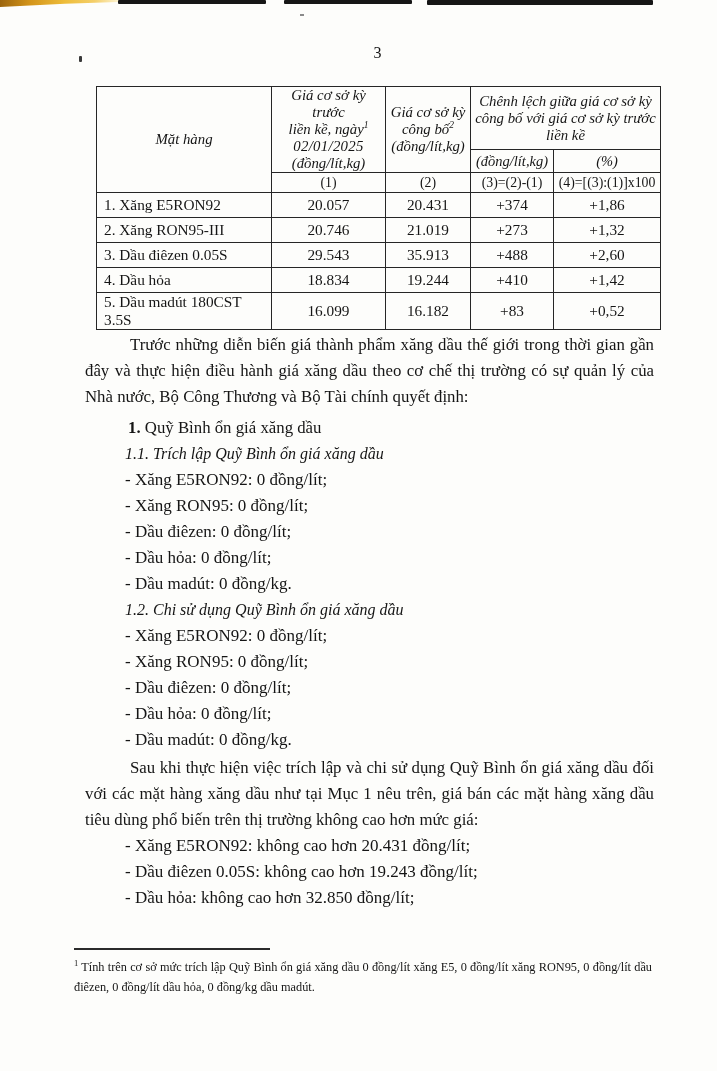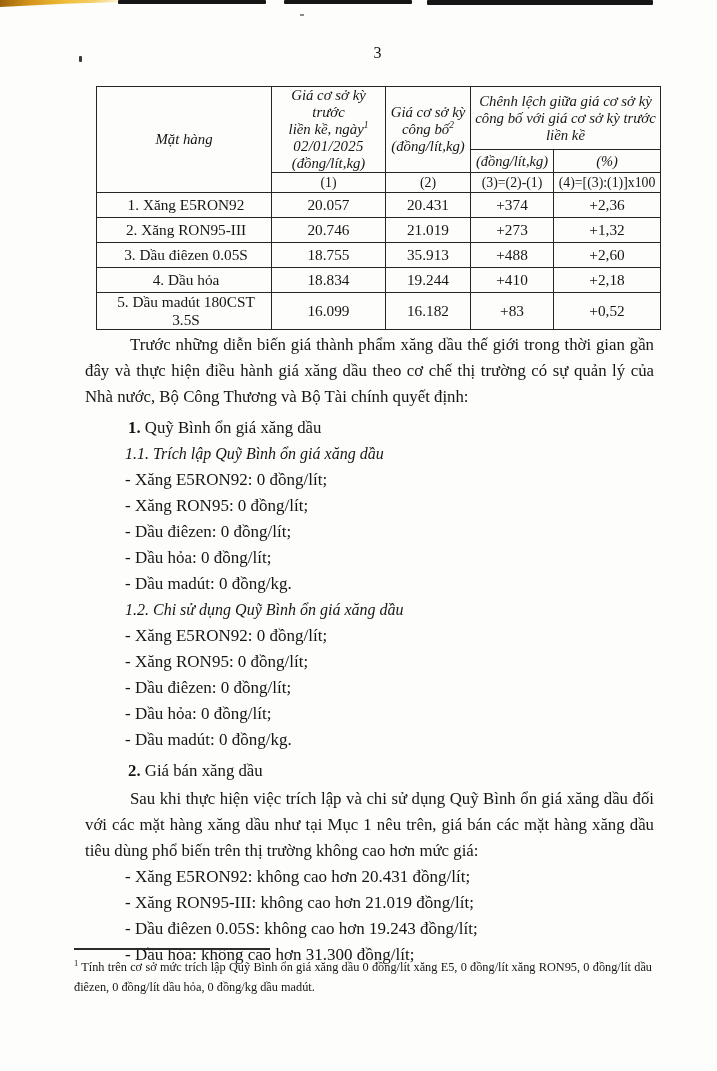--- a/index.html
+++ b/index.html
@@ -52,7 +52,7 @@
   tr.rB td{height:21px;font-style:italic;font-size:14.5px;padding:0;}
   tr.data{height:25px;}
   tr.data td{font-size:15.3px;}
-  tr.data td.name{text-align:center;padding-left:7px;margin-top:15px;}
+  tr.data td.name{text-align:left;padding-left:7px;margin-top:15px;}
   sup.s{font-size:9.5px;vertical-align:super;line-height:0;}
   
   .para{

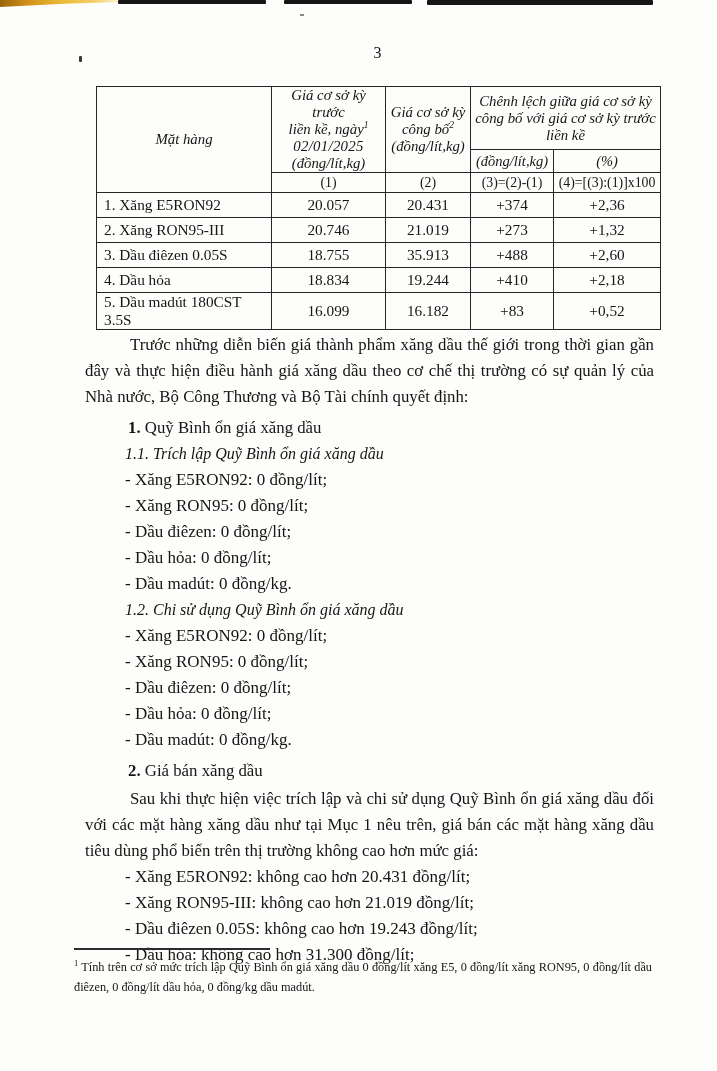--- a/index.html
+++ b/index.html
@@ -126,7 +126,7 @@
           <td>20.057</td>
           <td>20.431</td>
           <td>+374</td>
-          <td>+2,36</td>
+          <td>+1,86</td>
         </tr>
         <tr class="data">
           <td class="name">2. Xăng RON95-III</td>

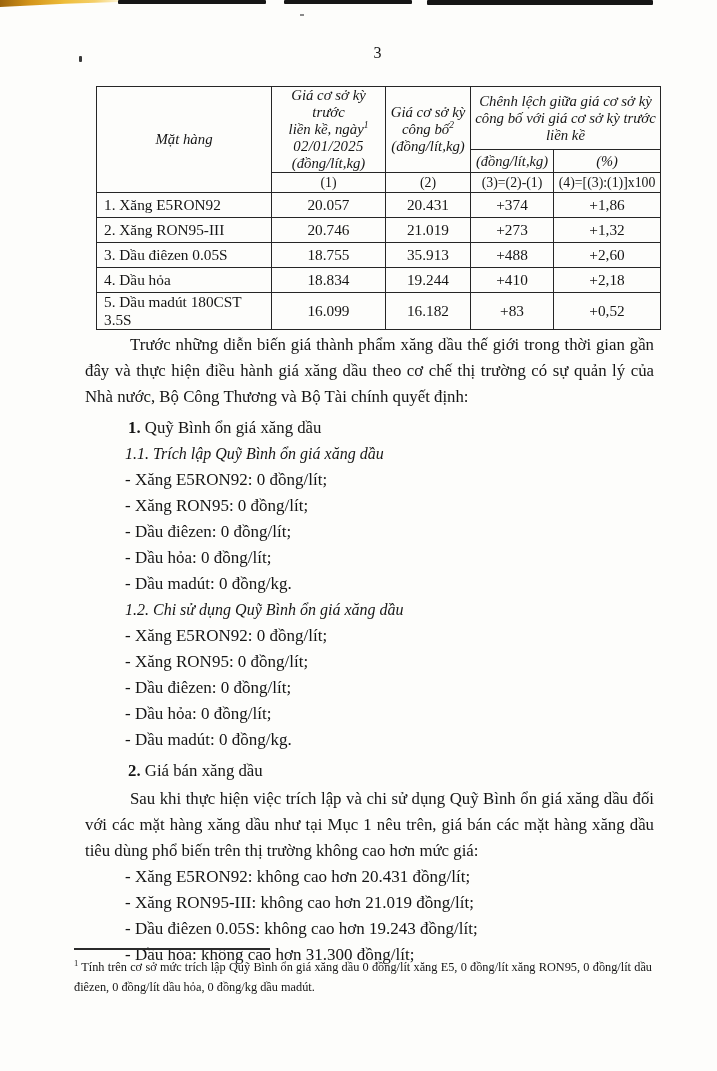--- a/index.html
+++ b/index.html
@@ -137,7 +137,7 @@
         </tr>
         <tr class="data">
           <td class="name">3. Dầu điêzen 0.05S</td>
-          <td>18.755</td>
+          <td>29.543</td>
           <td>35.913</td>
           <td>+488</td>
           <td>+2,60</td>

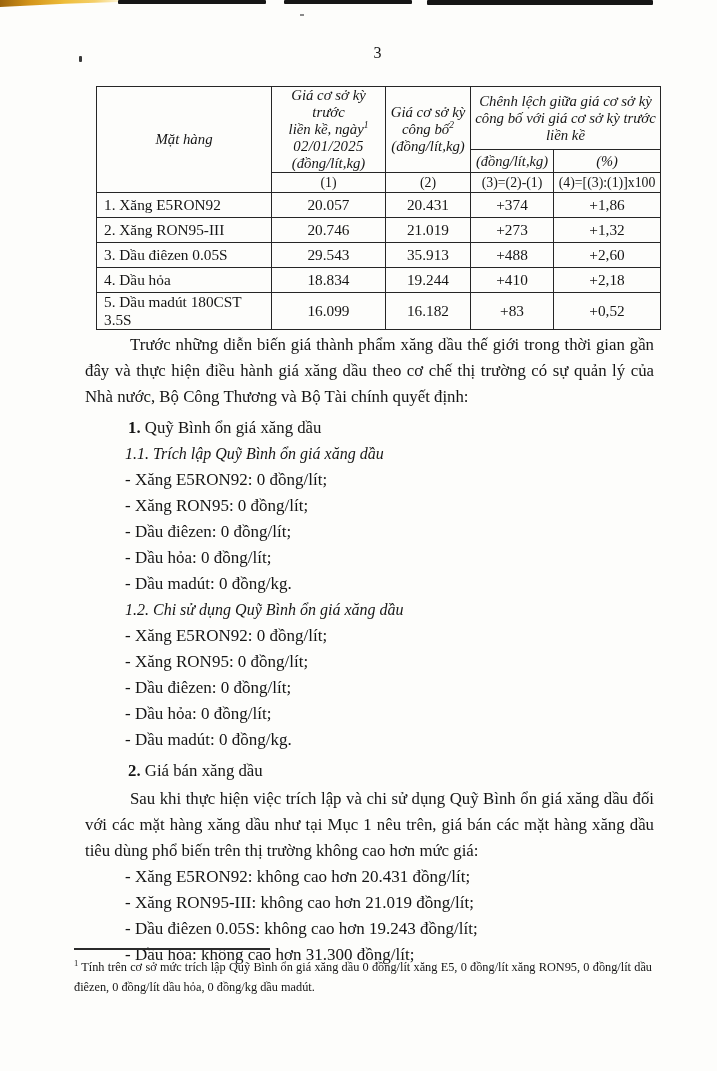--- a/index.html
+++ b/index.html
@@ -147,7 +147,7 @@
           <td>18.834</td>
           <td>19.244</td>
           <td>+410</td>
-          <td>+2,18</td>
+          <td>+1,42</td>
         </tr>
         <tr class="data">
           <td class="name">5. Dầu madút 180CST 3.5S</td>

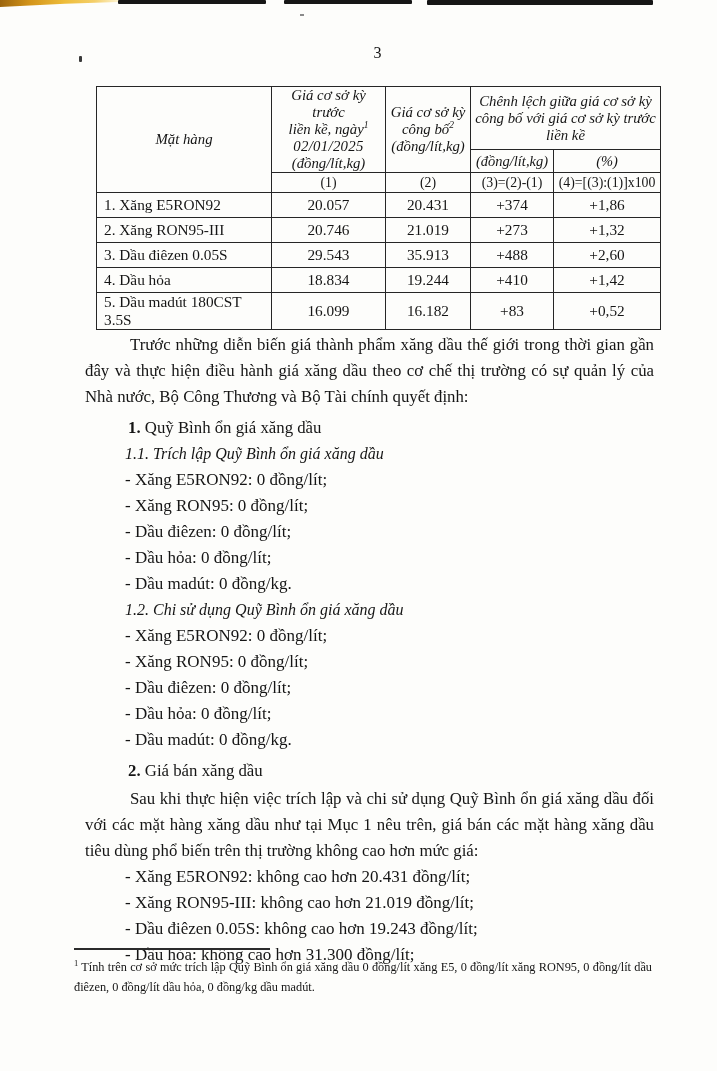--- a/index.html
+++ b/index.html
@@ -177,7 +177,6 @@
     <div class="li">- Dầu hỏa: 0 đồng/lít;</div>
     <div class="li">- Dầu madút: 0 đồng/kg.</div>
 
-    <div class="h-sec"><b>2.</b> <span>Giá bán xăng dầu</span></div>
     <p class="para">Sau khi thực hiện việc trích lập và chi sử dụng Quỹ Bình ổn giá xăng dầu đối với các mặt hàng xăng dầu như tại Mục 1 nêu trên, giá bán các mặt hàng xăng dầu tiêu dùng phổ biến trên thị trường không cao hơn mức giá:</p>
     <div class="li">- Xăng E5RON92: không cao hơn 20.431 đồng/lít;</div>
     <div class="li">- Xăng RON95-III: không cao hơn 21.019 đồng/lít;</div>

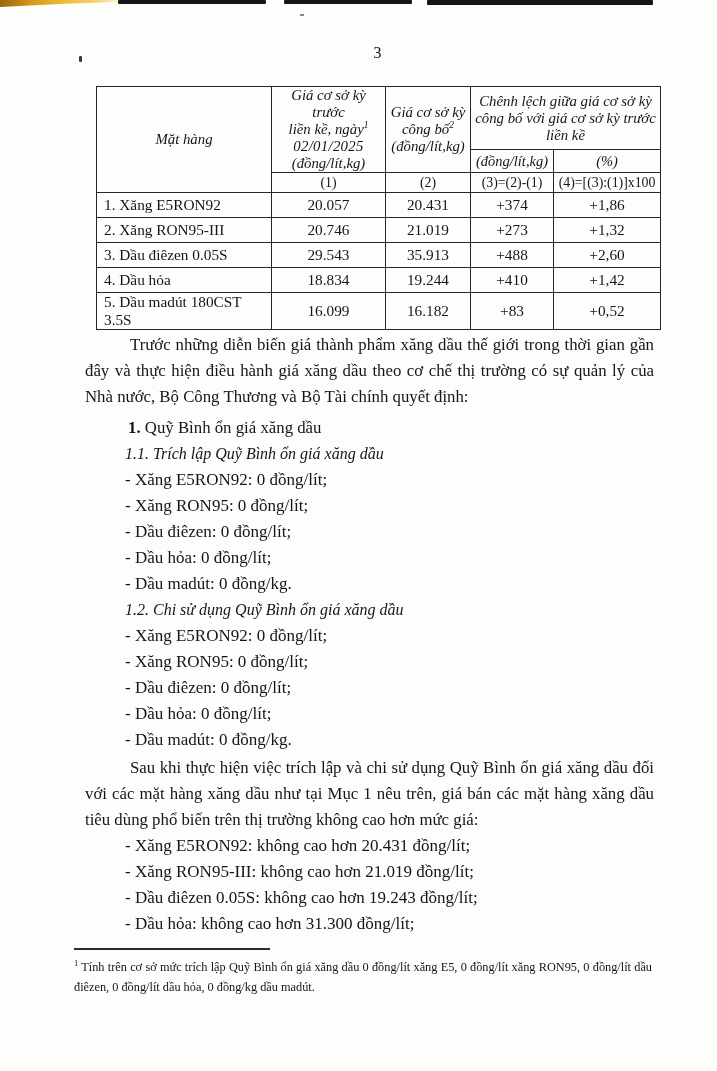--- a/index.html
+++ b/index.html
@@ -179,7 +179,6 @@
 
     <p class="para">Sau khi thực hiện việc trích lập và chi sử dụng Quỹ Bình ổn giá xăng dầu đối với các mặt hàng xăng dầu như tại Mục 1 nêu trên, giá bán các mặt hàng xăng dầu tiêu dùng phổ biến trên thị trường không cao hơn mức giá:</p>
     <div class="li">- Xăng E5RON92: không cao hơn 20.431 đồng/lít;</div>
-    <div class="li">- Xăng RON95-III: không cao hơn 21.019 đồng/lít;</div>
     <div class="li">- Dầu điêzen 0.05S: không cao hơn 19.243 đồng/lít;</div>
     <div class="li">- Dầu hỏa: không cao hơn 31.300 đồng/lít;</div>
 

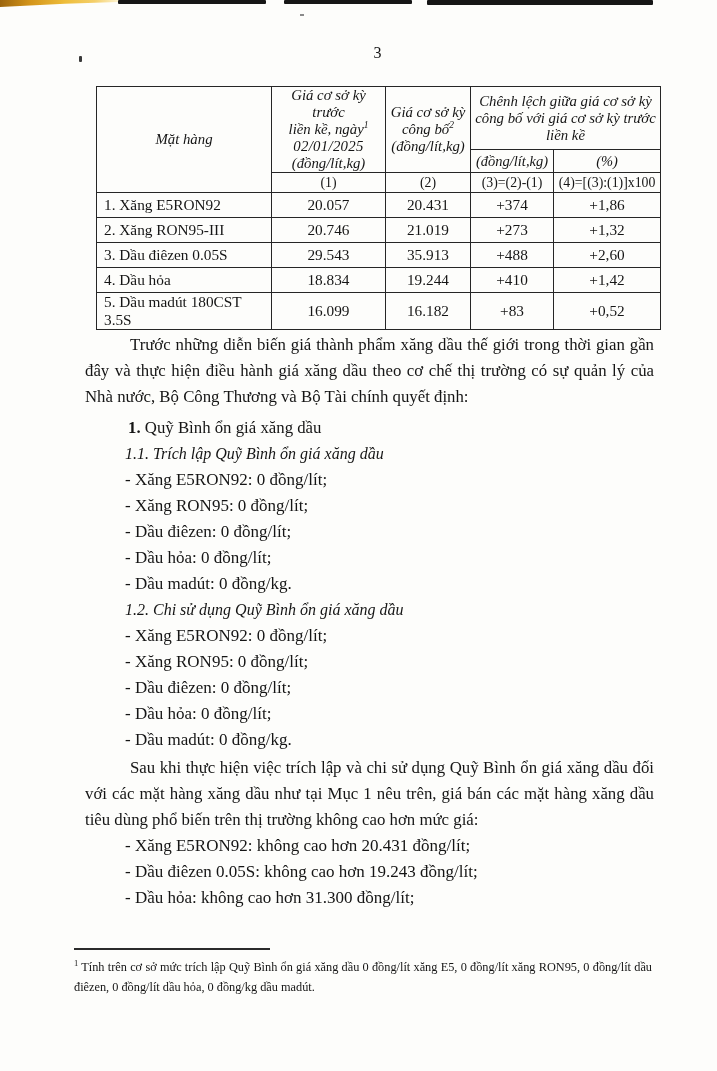--- a/index.html
+++ b/index.html
@@ -180,7 +180,7 @@
     <p class="para">Sau khi thực hiện việc trích lập và chi sử dụng Quỹ Bình ổn giá xăng dầu đối với các mặt hàng xăng dầu như tại Mục 1 nêu trên, giá bán các mặt hàng xăng dầu tiêu dùng phổ biến trên thị trường không cao hơn mức giá:</p>
     <div class="li">- Xăng E5RON92: không cao hơn 20.431 đồng/lít;</div>
     <div class="li">- Dầu điêzen 0.05S: không cao hơn 19.243 đồng/lít;</div>
-    <div class="li">- Dầu hỏa: không cao hơn 31.300 đồng/lít;</div>
+    <div class="li">- Dầu hỏa: không cao hơn 32.850 đồng/lít;</div>
 
   </div>
 

